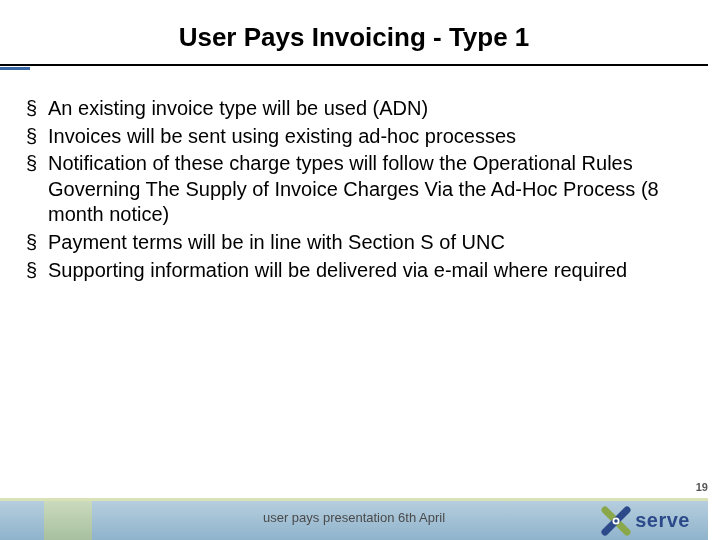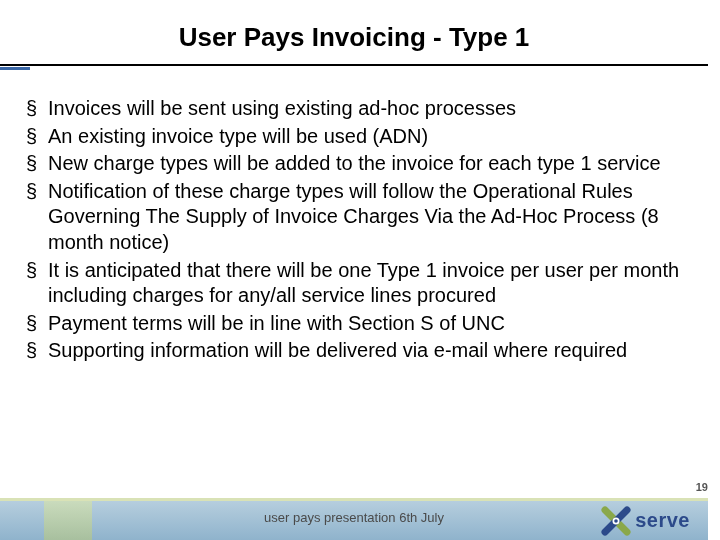--- a/index.html
+++ b/index.html
@@ -33,8 +33,8 @@
 
   <div class="body">
     <ul class="bullets">
+      <li>An existing invoice type will be used (ADN)</li>
       <li>Invoices will be sent using existing ad-hoc processes</li>
-      <li>An existing invoice type will be used (ADN)</li>
       <li>New charge types will be added to the invoice for each type 1 service</li>
       <li>Notification of these charge types will follow the Operational Rules Governing The Supply of Invoice Charges Via the Ad-Hoc Process (8 month notice)</li>
       <li>It is anticipated that there will be one Type 1 invoice per user per month including charges for any/all service lines procured</li>

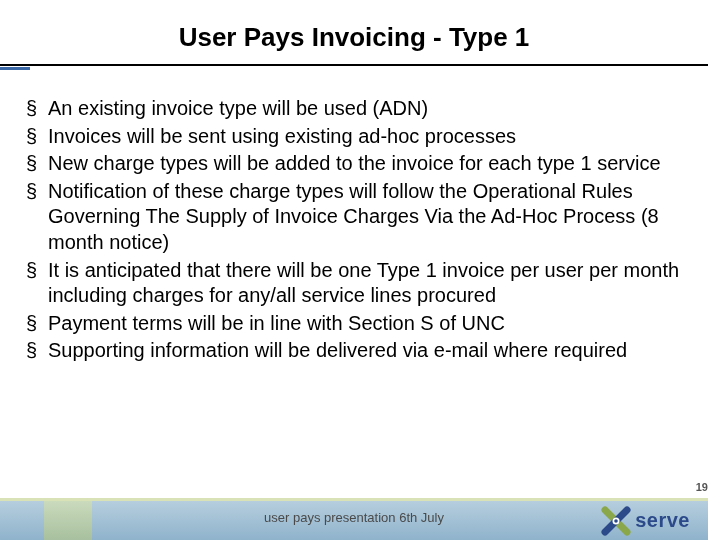--- a/index.html
+++ b/index.html
@@ -35,7 +35,6 @@
     <ul class="bullets">
       <li>An existing invoice type will be used (ADN)</li>
       <li>Invoices will be sent using existing ad-hoc processes</li>
-      <li>New charge types will be added to the invoice for each type 1 service</li>
       <li>Notification of these charge types will follow the Operational Rules Governing The Supply of Invoice Charges Via the Ad-Hoc Process (8 month notice)</li>
       <li>It is anticipated that there will be one Type 1 invoice per user per month including charges for any/all service lines procured</li>
       <li>Payment terms will be in line with Section S of UNC</li>

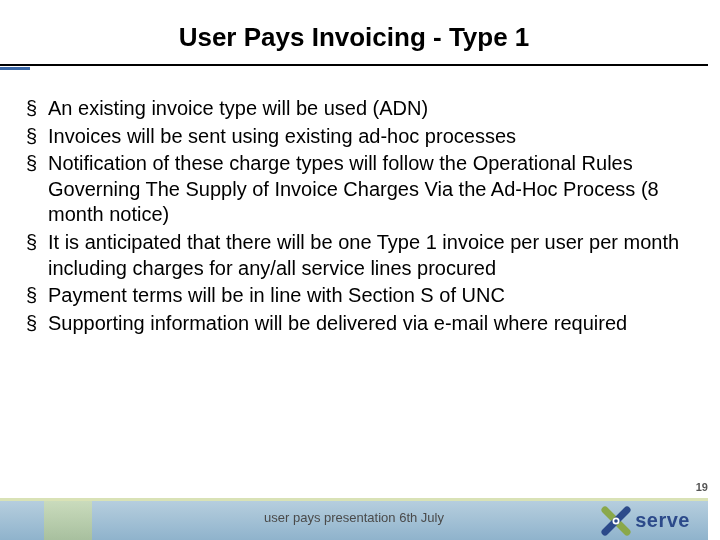--- a/index.html
+++ b/index.html
@@ -36,7 +36,6 @@
       <li>An existing invoice type will be used (ADN)</li>
       <li>Invoices will be sent using existing ad-hoc processes</li>
       <li>Notification of these charge types will follow the Operational Rules Governing The Supply of Invoice Charges Via the Ad-Hoc Process (8 month notice)</li>
-      <li>It is anticipated that there will be one Type 1 invoice per user per month including charges for any/all service lines procured</li>
       <li>Payment terms will be in line with Section S of UNC</li>
       <li>Supporting information will be delivered via e-mail where required</li>
     </ul>

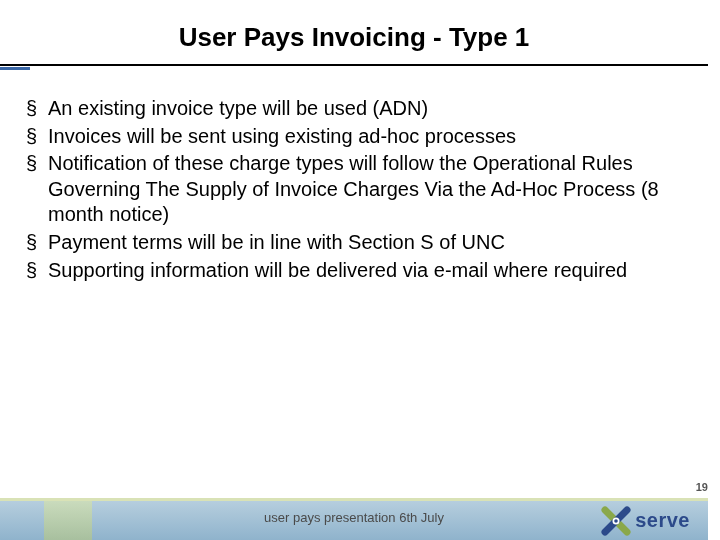--- a/index.html
+++ b/index.html
@@ -47,7 +47,7 @@
     <div class="footer-top"></div>
     <div class="footer-main"></div>
     <div class="left-accent"></div>
-    <div class="footer-text">user pays presentation 6th July</div>
+    <div class="footer-text">user pays presentation 6th April</div>
     <div class="logo">
       <span class="logo-x">
         <svg viewBox="0 0 30 30">

